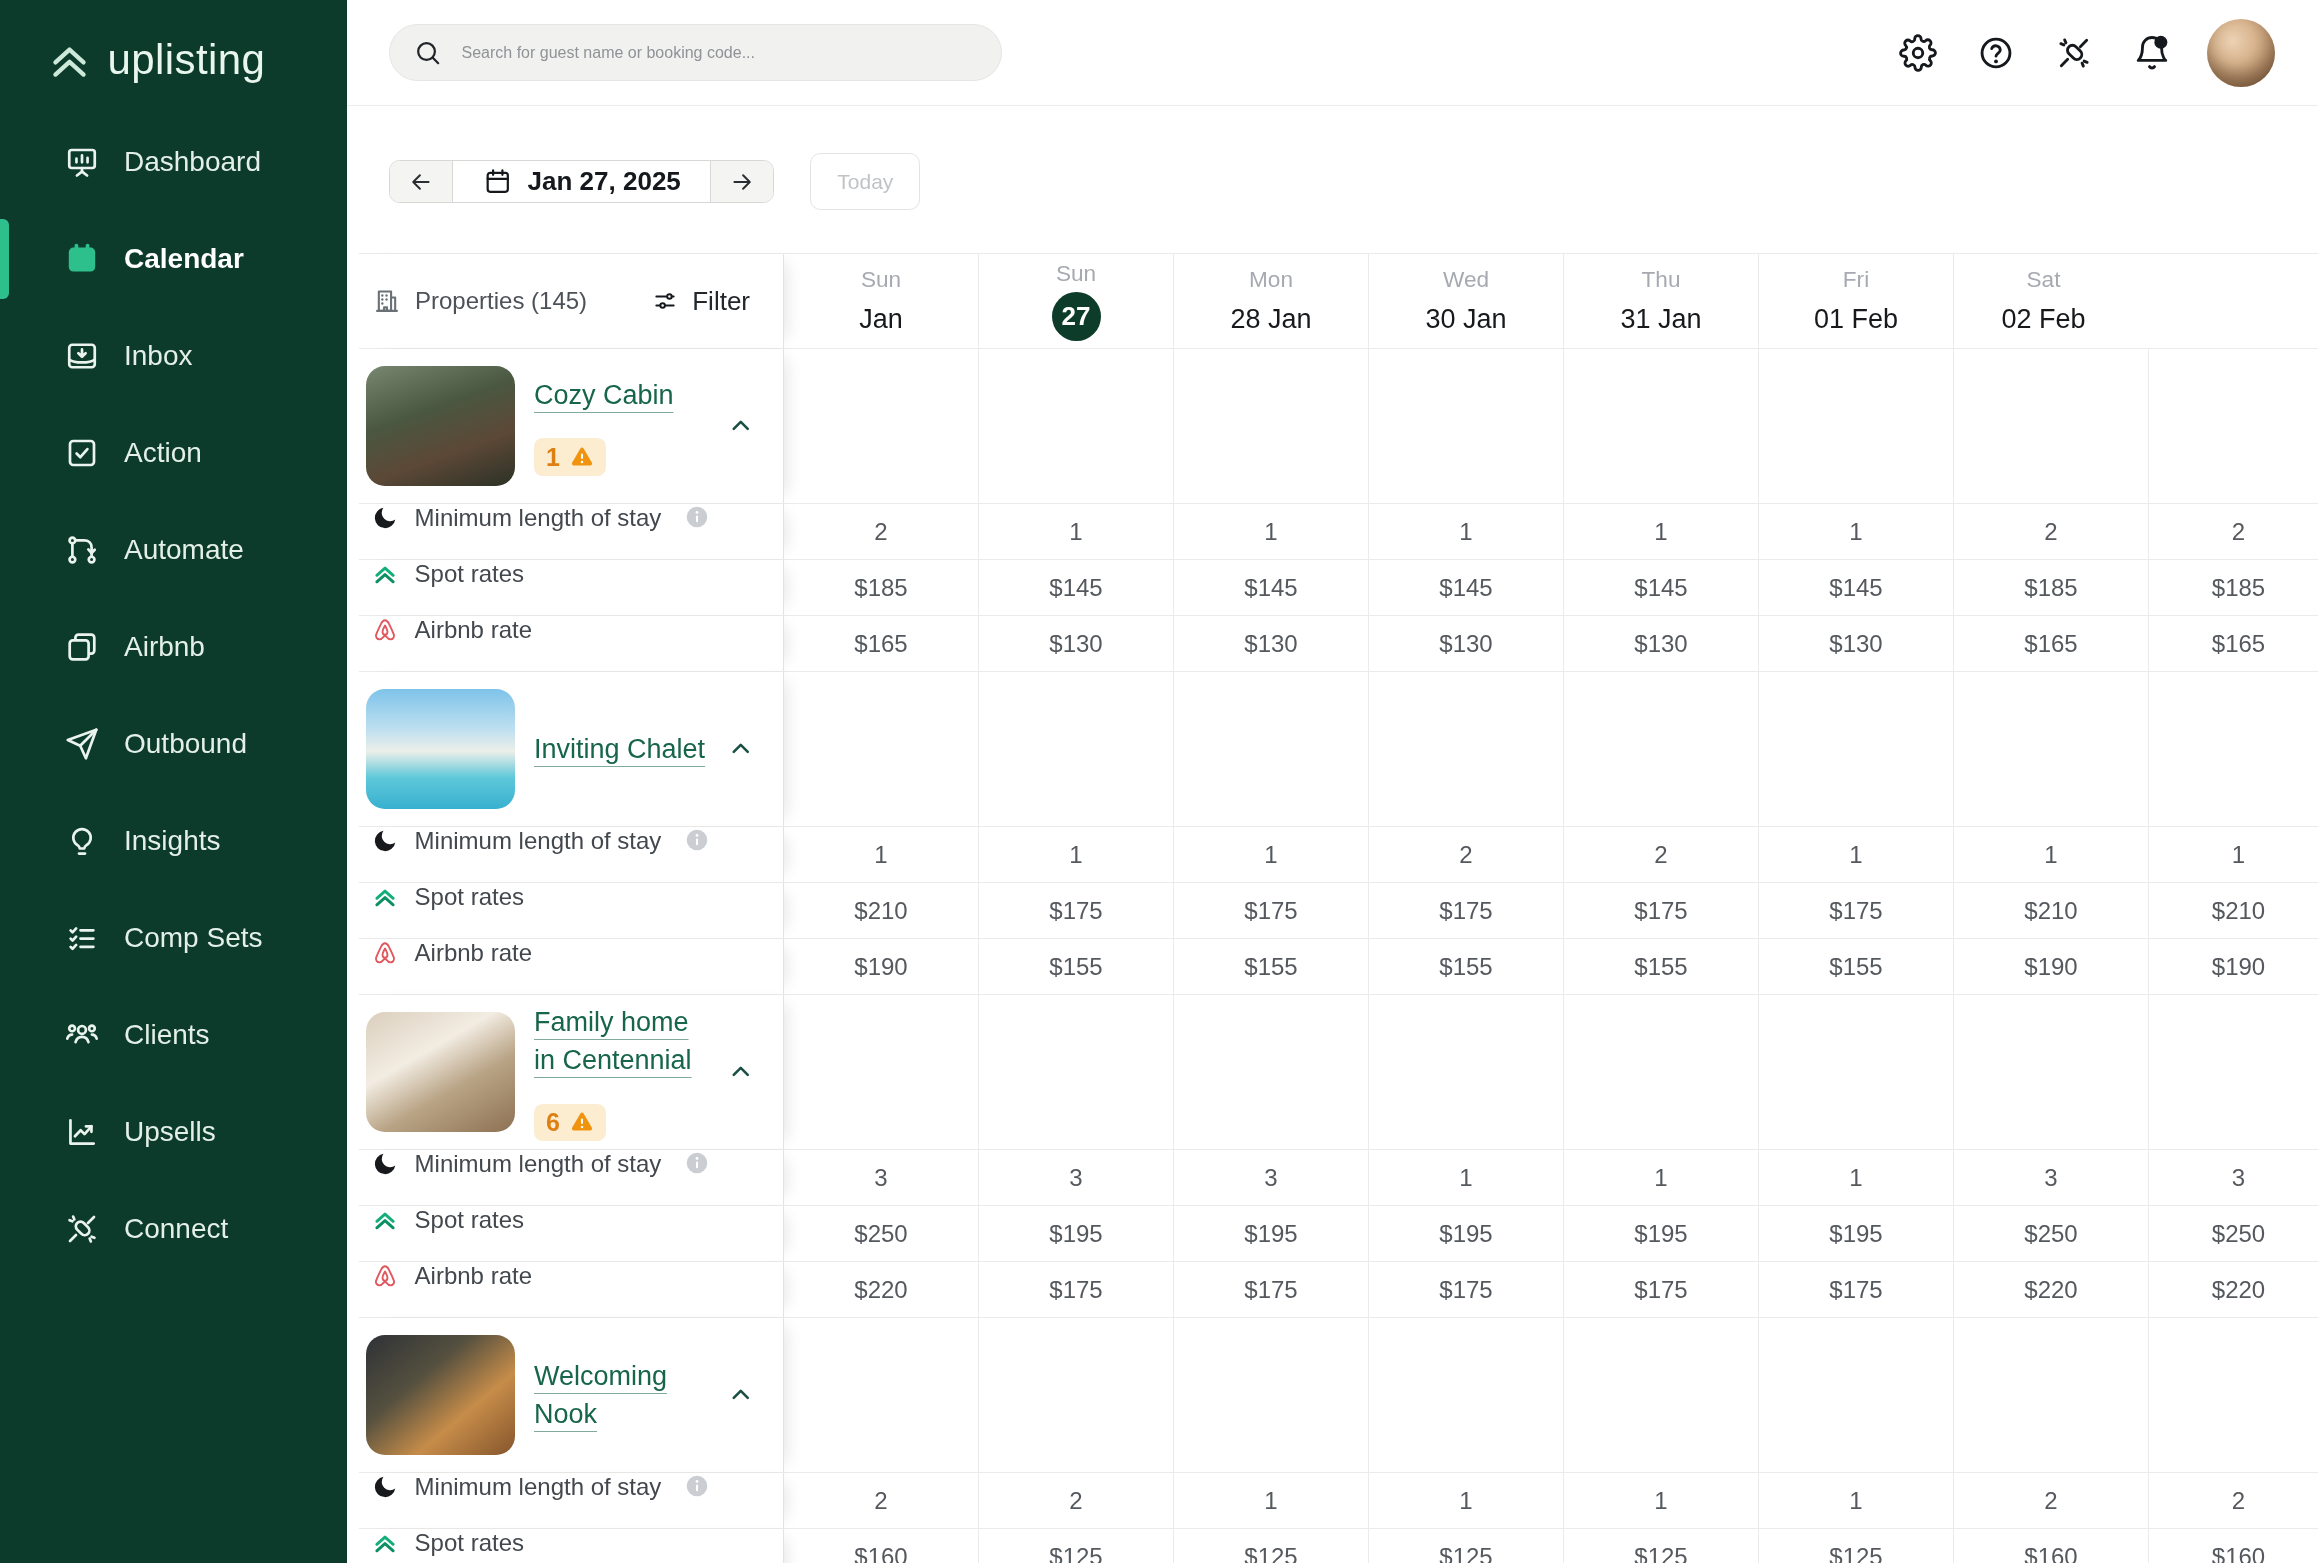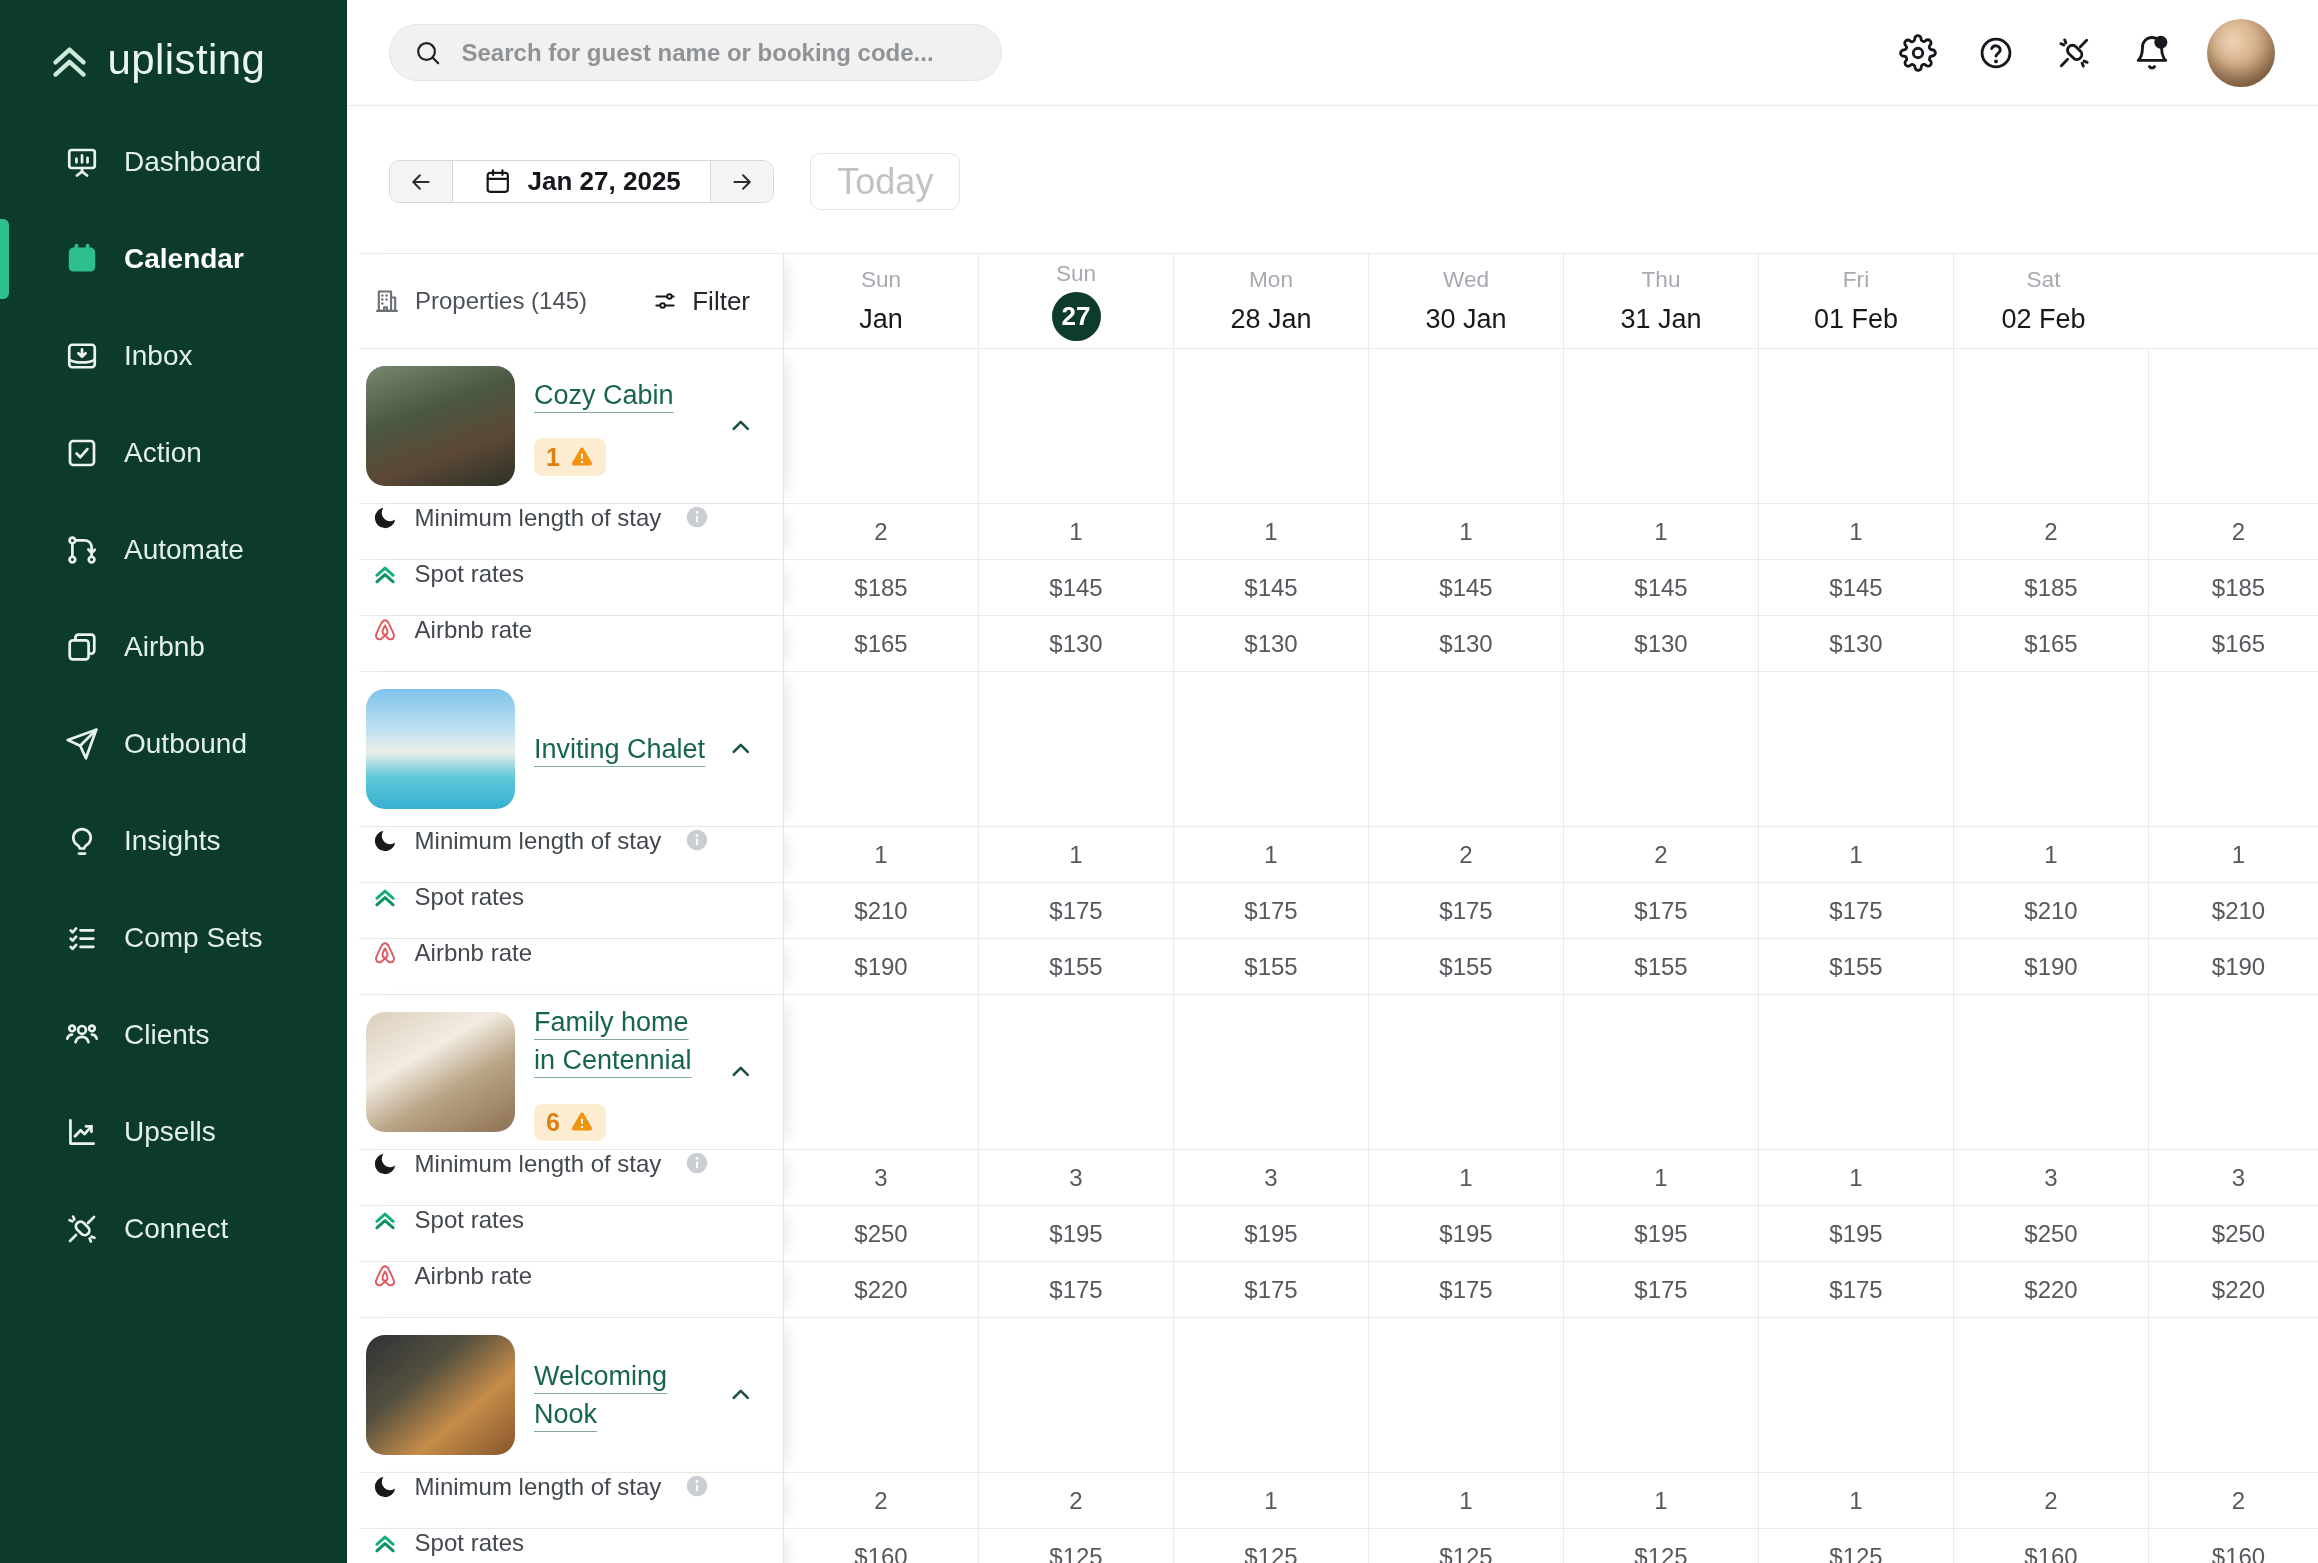--- a/index.html
+++ b/index.html
@@ -26,8 +26,8 @@
   .search{display:flex;align-items:center;gap:17.4px;width:613px;height:57px;background:#f1f1ef;
           border:0.9px solid #e5e5e3;border-radius:29.5px;padding:0 22.6px;box-sizing:border-box;}
   .search .icon{width:29.5px;height:29.5px;color:#202327;flex:none;}
-  .search input{flex:1;border:none;background:transparent;outline:none;font-size:24px;
-          color:#333;font-family:inherit;font-weight:bold;}
+  .search input{flex:1;border:none;background:transparent;outline:none;font-size:16px;
+          color:#333;font-family:inherit;}
   .search input::placeholder{color:#8f9296;}
   .top-actions{margin-left:auto;display:flex;align-items:center;gap:40px;}
   .icon-btn{width:38px;height:38px;color:#15181c;background:none;border:none;padding:0;cursor:pointer;}

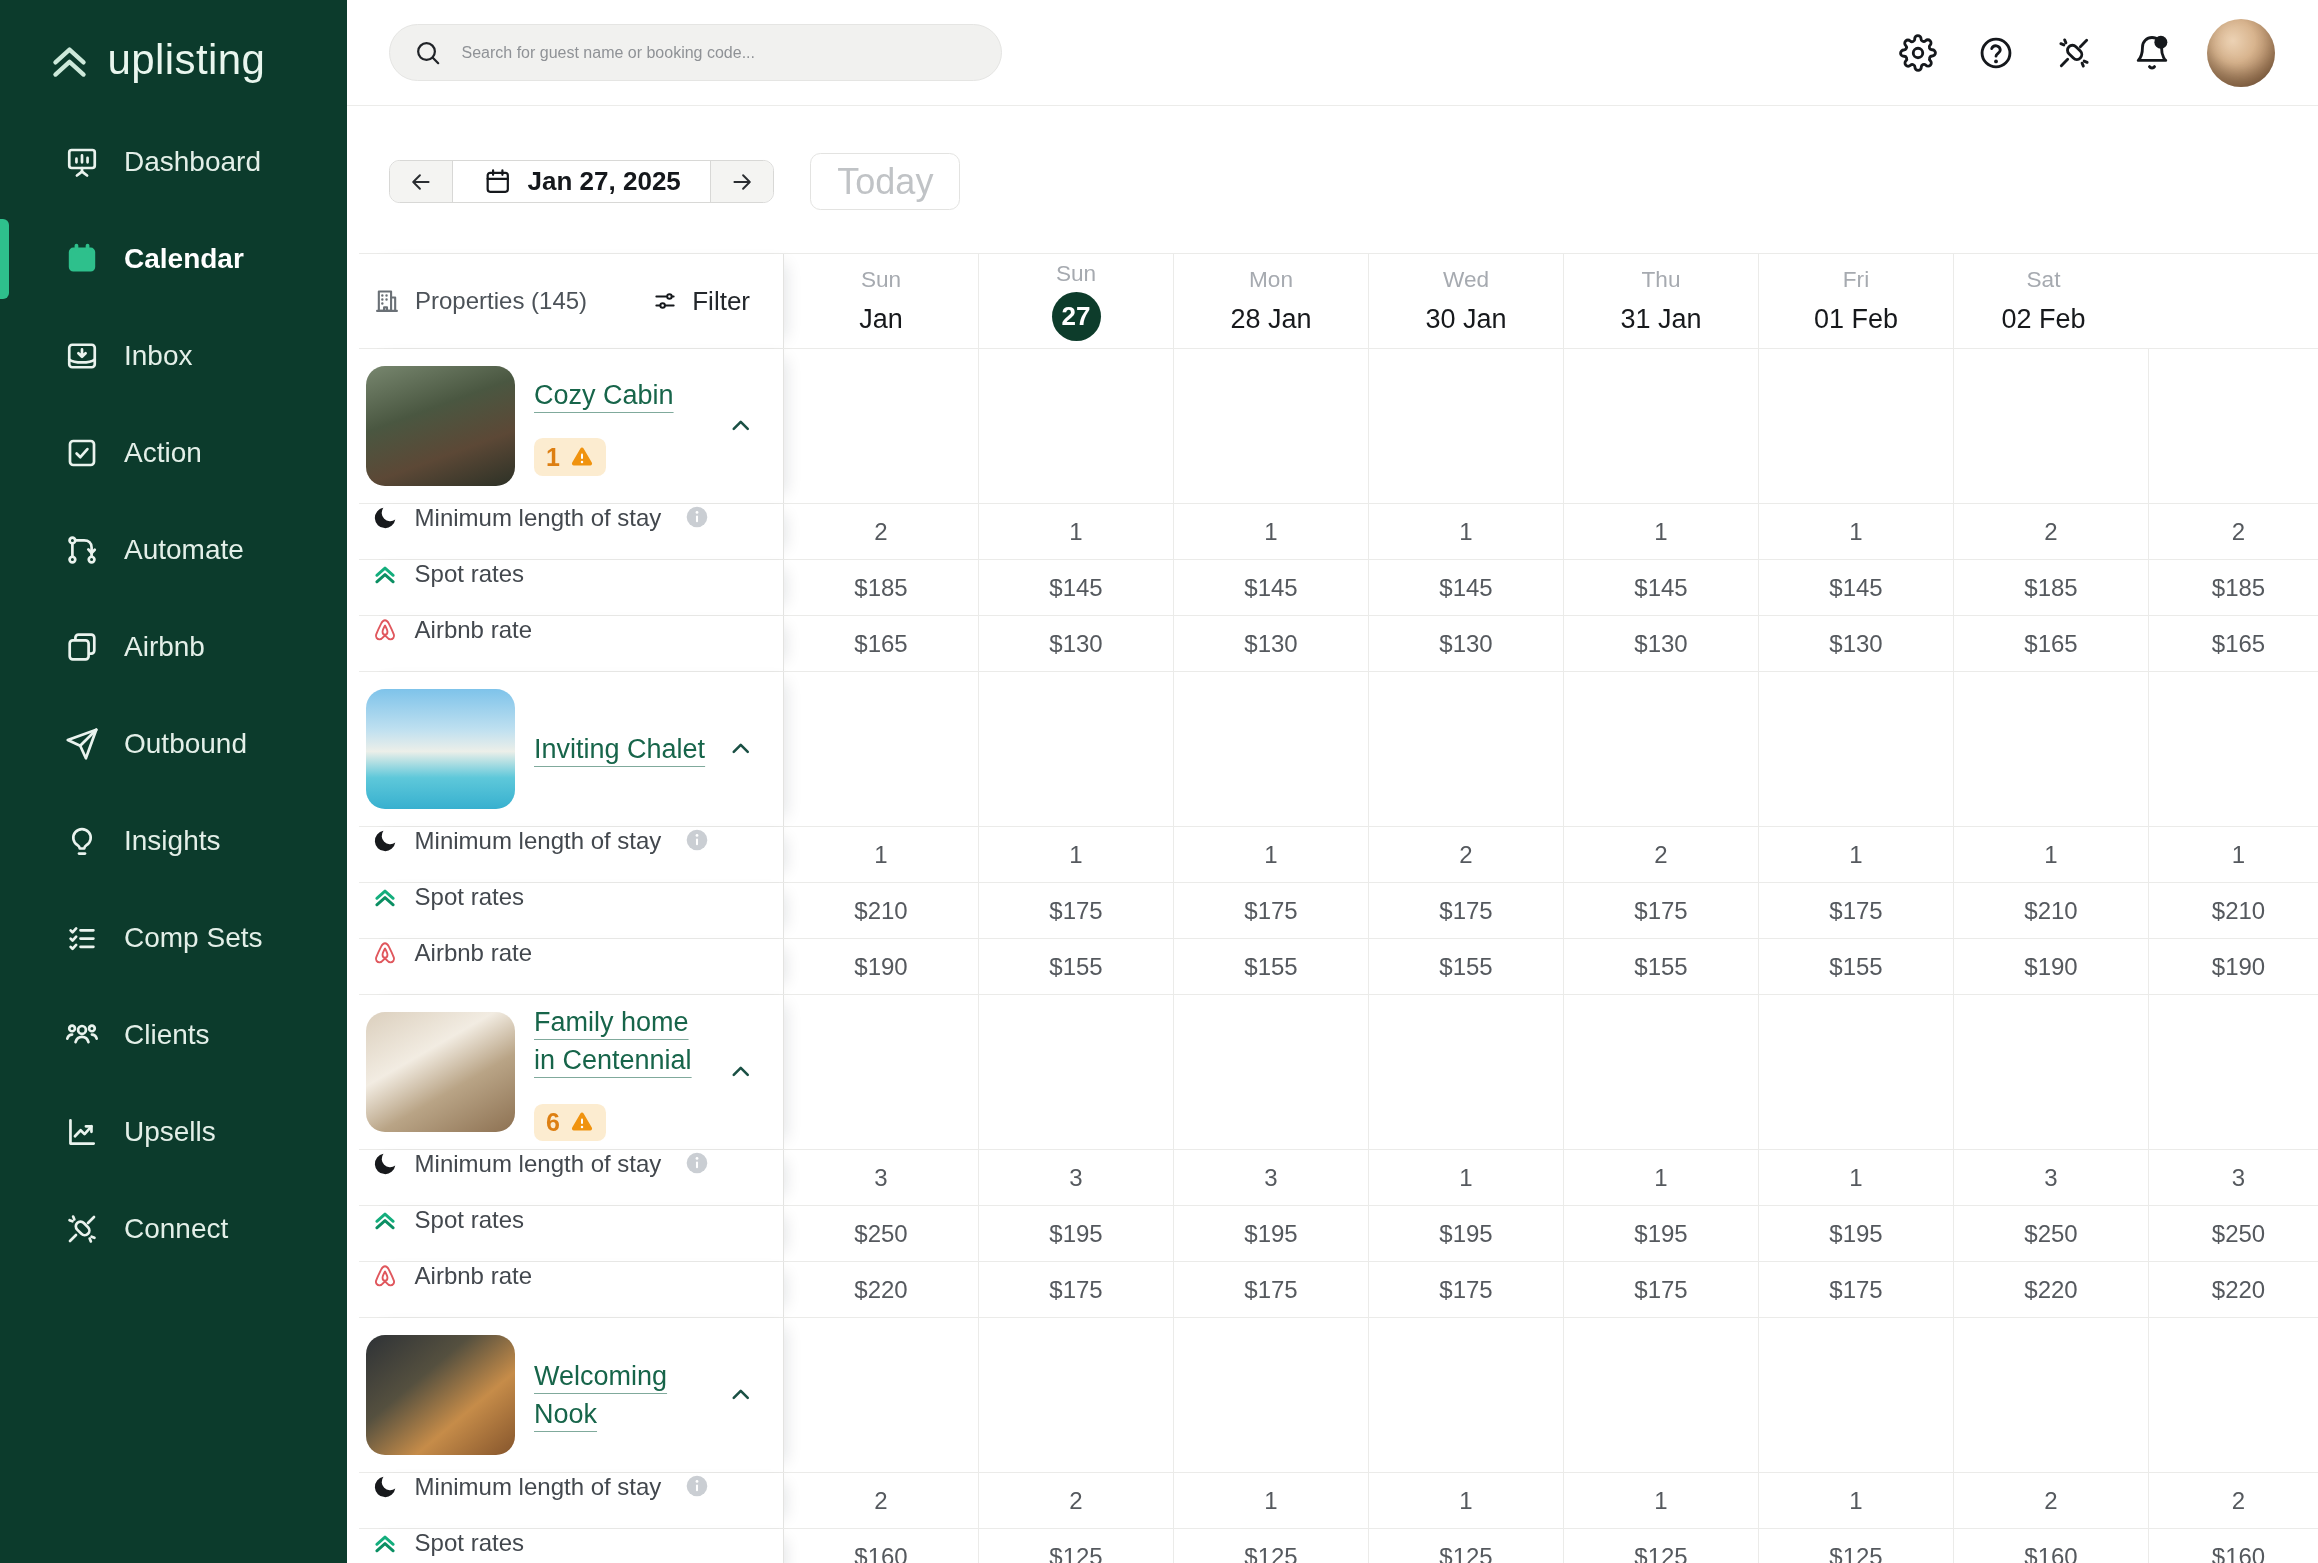--- a/index.html
+++ b/index.html
@@ -49,7 +49,7 @@
        color:#15181c;background:#fff;cursor:pointer;}
   .seg-date .icon{width:29.5px;height:29.5px;color:#15181c;}
   .today-btn{height:57px;padding:0 26px;border:1.3px solid #e3e3e1;border-radius:10.4px;background:#fff;
-       color:#c0c3c6;font-size:36px;font-weight:500;font-family:inherit;cursor:default;}
+       color:#c0c3c6;font-size:21px;font-weight:500;font-family:inherit;cursor:default;}
 
   
   .cal{margin:43px 0 0 12px;}

